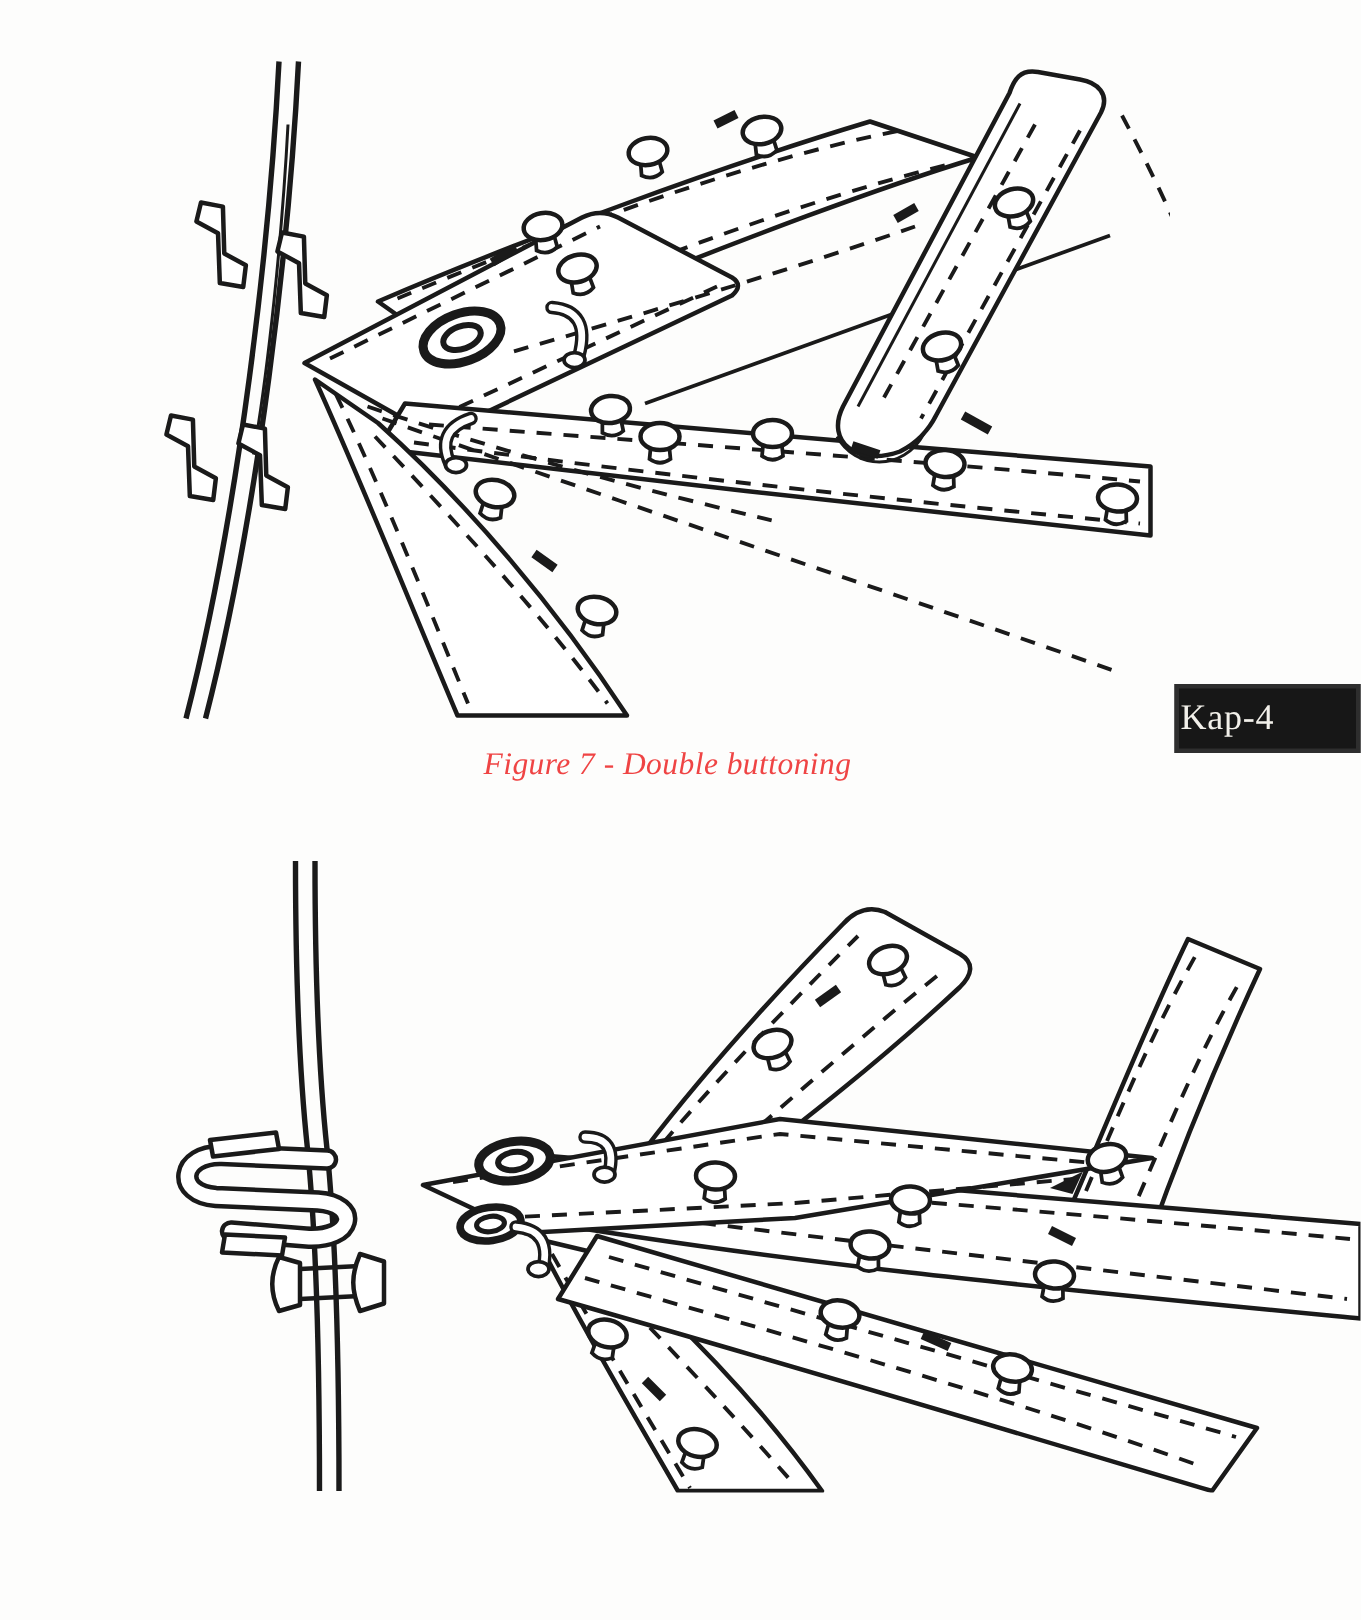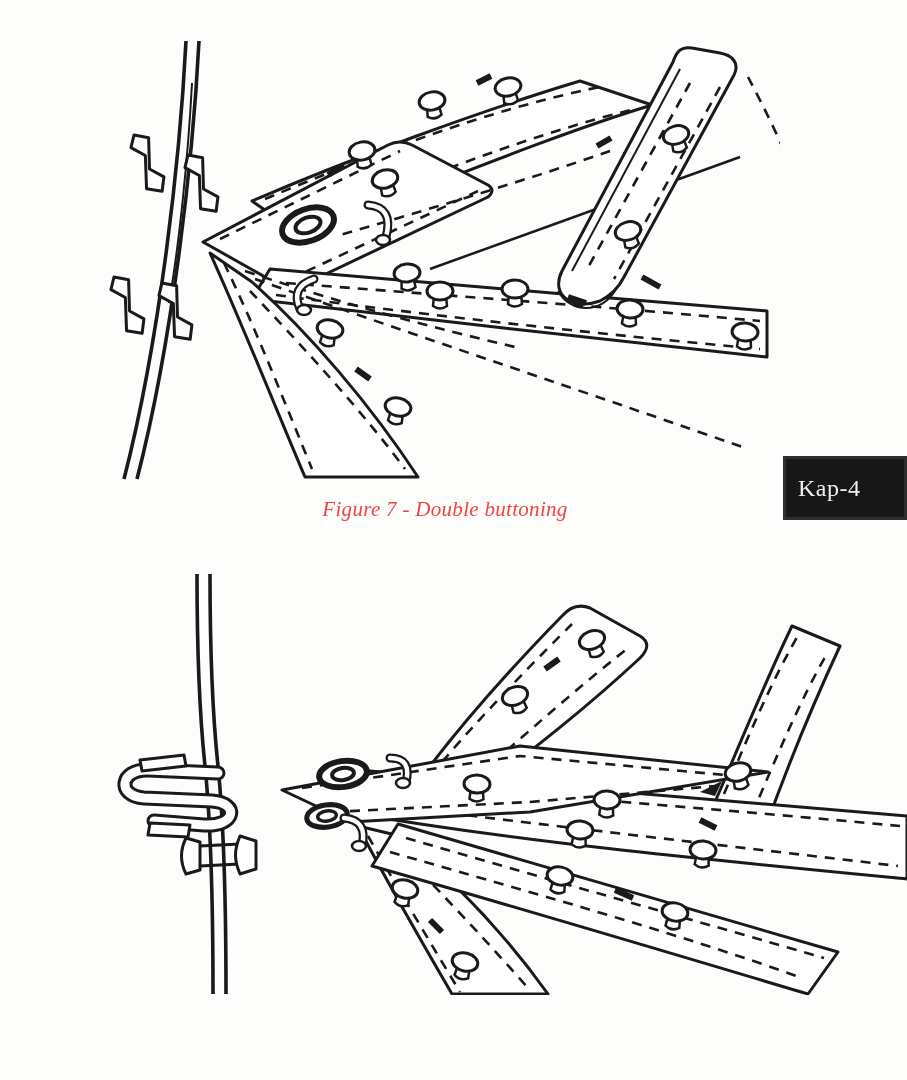--- a/index.html
+++ b/index.html
@@ -37,10 +37,10 @@
   .cap8 { top:1008px; }
 
   .kap-tab {
-    position:absolute; left:783px; top:456px; width:124px; height:64px;
+    position:absolute; left:783px; top:456px; width:124px; height:46px;
     box-sizing:border-box; border:3px solid #2e2e2e; background:#171717;
     color:#f2f0ea; display:flex; align-items:center;
-    font-size:24px; padding-left:12px; letter-spacing:0.5px;
+    font-size:24px; padding-left:1px; letter-spacing:0.5px;
   }
 </style>
 </head>

